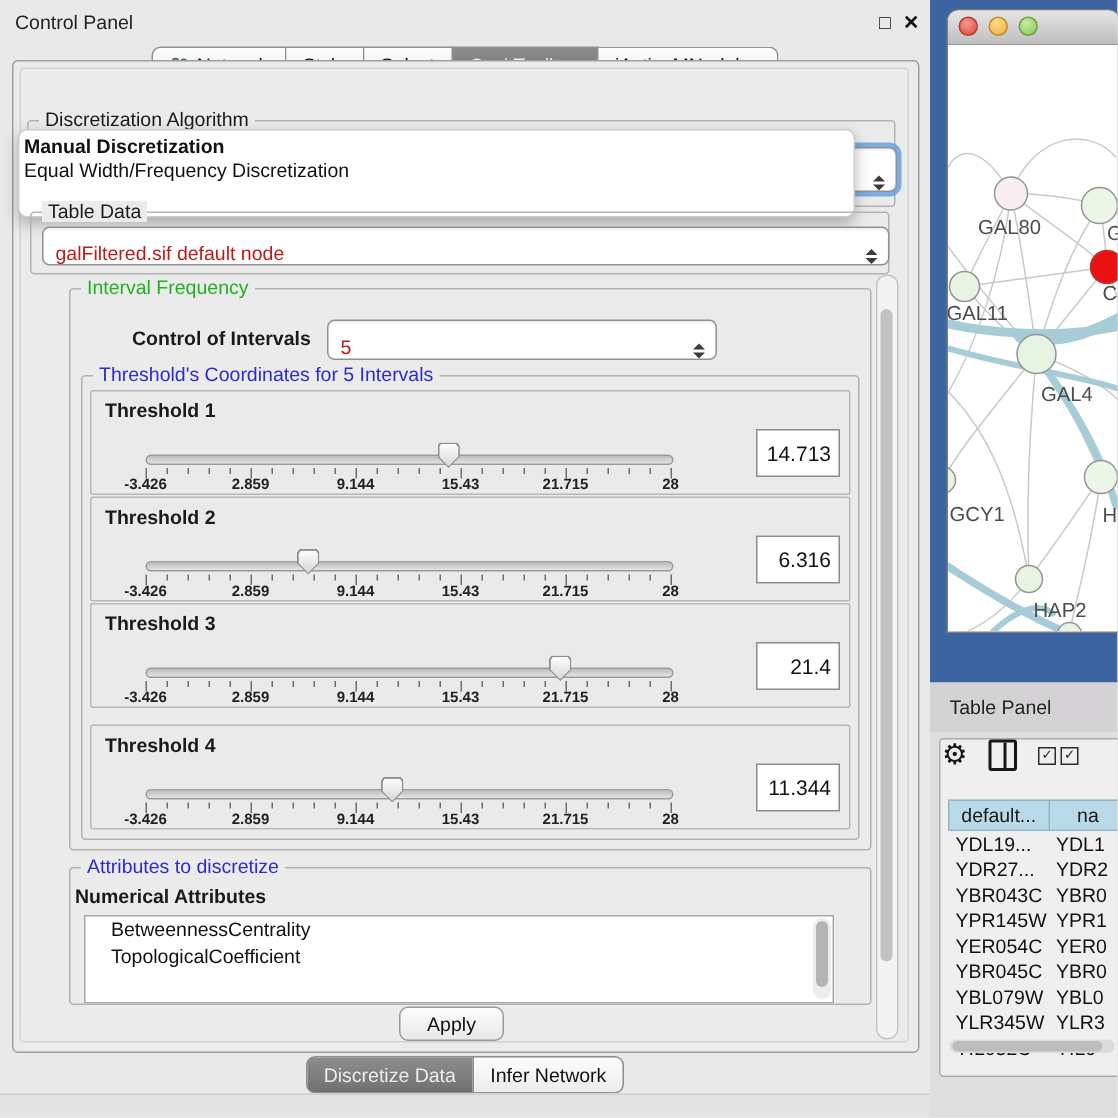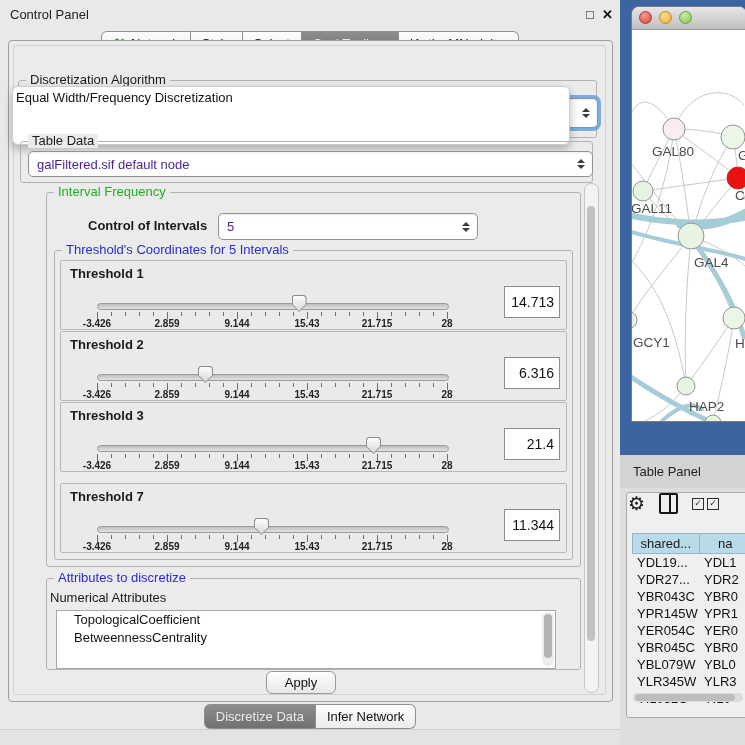--- a/index.html
+++ b/index.html
@@ -131,6 +131,7 @@
 
 <div class="abs popup">
   <div id="popup-items">
+      <div class="popup-item b">Manual Discretization</div>
       <div class="popup-item">Equal Width/Frequency Discretization</div>
     </div>
 </div>

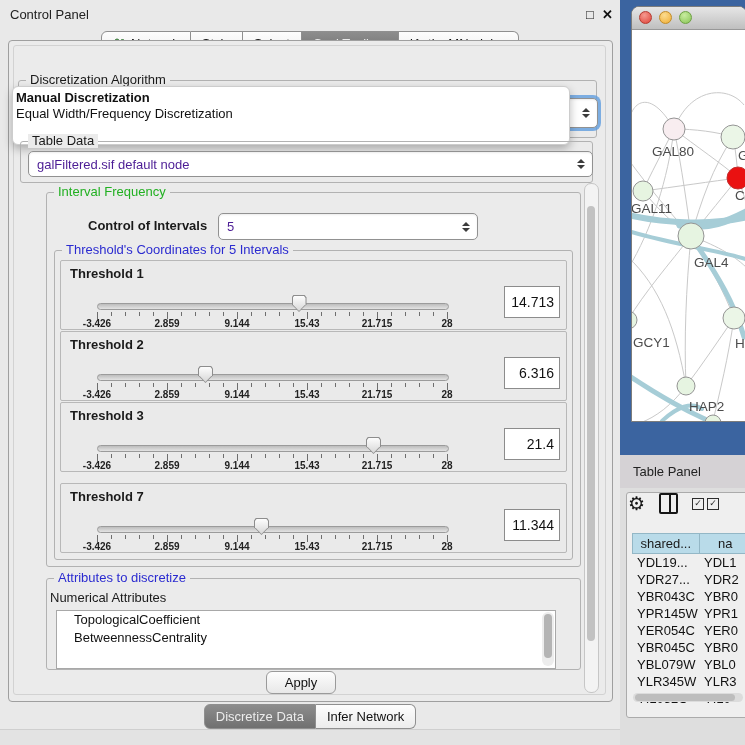--- a/index.html
+++ b/index.html
@@ -21,8 +21,8 @@
   .grp{border:1px solid #b2b2b2;border-radius:3px}
   .grp-title{position:absolute;background:#ebebeb;padding:0 4px;font-size:13px;line-height:14px}
   .t-green{color:#21b021}.t-blue{color:#2b2bd0}.t-black{color:#1a1a1a}
-  .combo{background:#fff;border:1px solid #919191;border-radius:5px;display:flex;align-items:center;
-       padding-left:8px;font-size:13px;color:#4c1d95;box-shadow:inset 0 1px 2px rgba(0,0,0,.08)}
+  .combo{background:#fff;border:1px solid #919191;border-radius:5px;display:flex;align-items:flex-end;
+       padding-left:8px;font-size:13px;color:#b91c1c;box-shadow:inset 0 1px 2px rgba(0,0,0,.08)}
   .combo .stepper{margin-left:auto;margin-right:7px;display:flex;flex-direction:column;gap:2px}
   .arr-up{width:0;height:0;border-left:4px solid transparent;border-right:4px solid transparent;border-bottom:4px solid #3c3c3c}
   .arr-dn{width:0;height:0;border-left:4px solid transparent;border-right:4px solid transparent;border-top:4px solid #3c3c3c}

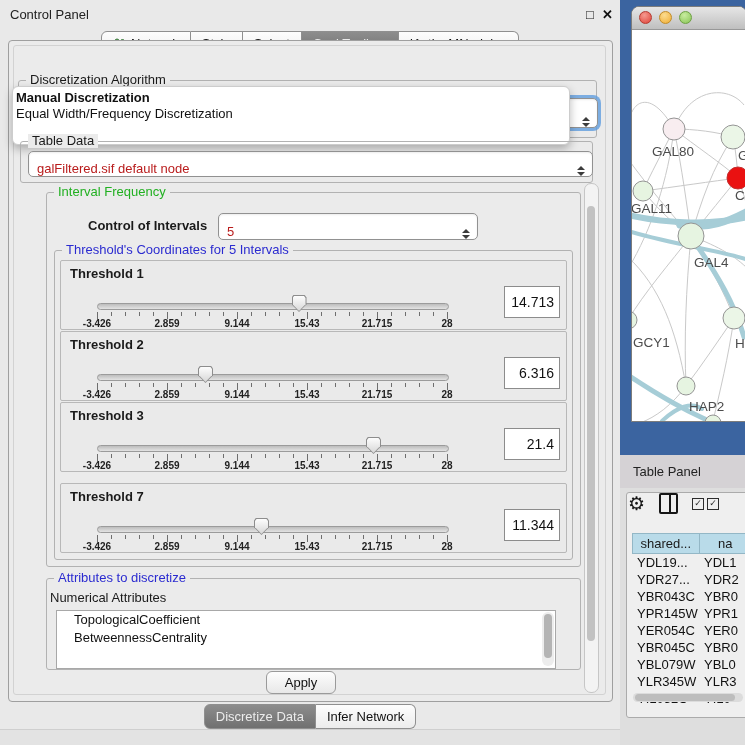--- a/index.html
+++ b/index.html
@@ -296,7 +296,7 @@
       <input class="val-field" value="21.4" style="">
     </div>
     <div class="thr-box" style="top: 483px;">
-      <div class="thr-label">Threshold 7</div>
+      <div class="thr-label">Threshold 4</div>
       <div class="track"></div>
       <div class="thumb" style="left: 192.998px;">
         <i></i>

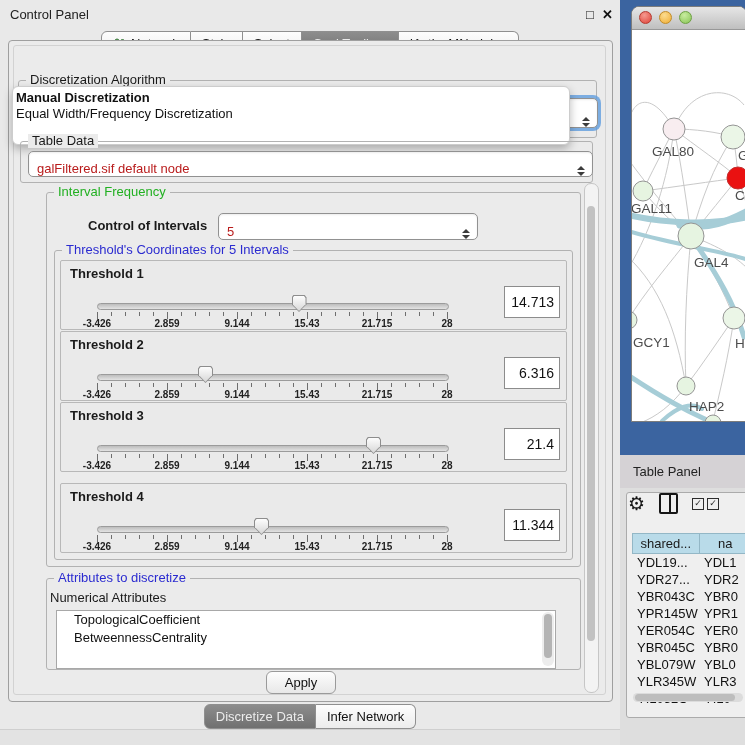--- a/index.html
+++ b/index.html
@@ -441,7 +441,7 @@
   </div>
   <div class="tbl">
     <div class="tbl-head">
-      <span class="th" style="width:74px">shared...</span>
+      <span class="th" style="width:74px">default...</span>
       <span class="th" style="width:58px;border-left:none">na</span>
     </div>
     <div id="tp-rows">

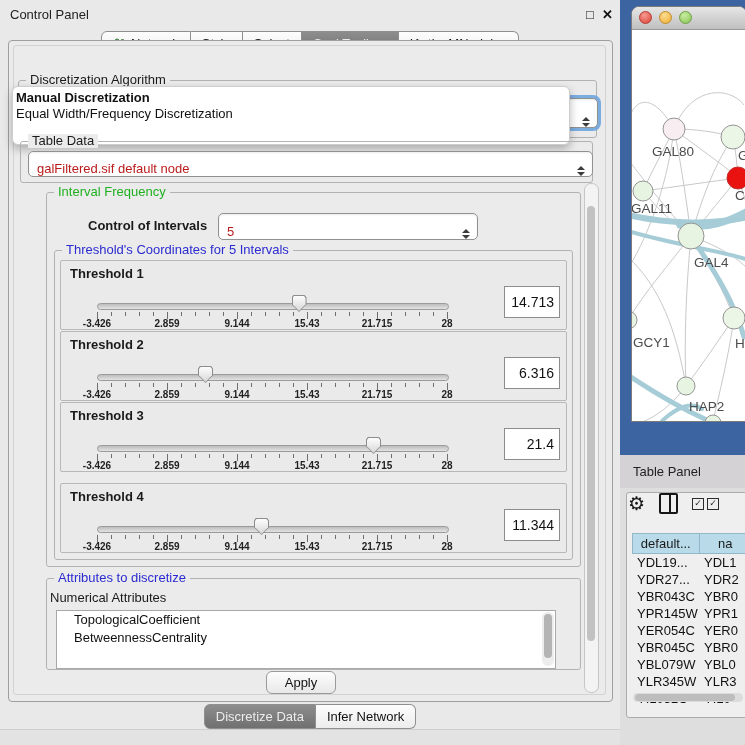--- a/index.html
+++ b/index.html
@@ -48,7 +48,7 @@
   .tick-lab{position:absolute;width:60px;margin-left:-30px;text-align:center;top:0}
   .val-field{position:absolute;right:6px;top:25px;width:56px;height:32px;background:#fff;border:1px solid #8c8c8c;
        font-size:14px;text-align:right;padding:0 5px;font-family:"Liberation Sans",sans-serif;color:#111;box-sizing:border-box}
-  .attr-sub{font-weight:normal}
+  .attr-sub{font-weight:bold}
   .list{left:56px;top:610px;width:498px;height:57px;background:#fff;border:1px solid #a8a8a8;overflow:hidden}
   .list-item{padding-left:17px;line-height:18px;font-size:13px;color:#111}
   .sb-v{background:#f3f3f3;border:1px solid #c6c6c6;border-radius:7px}

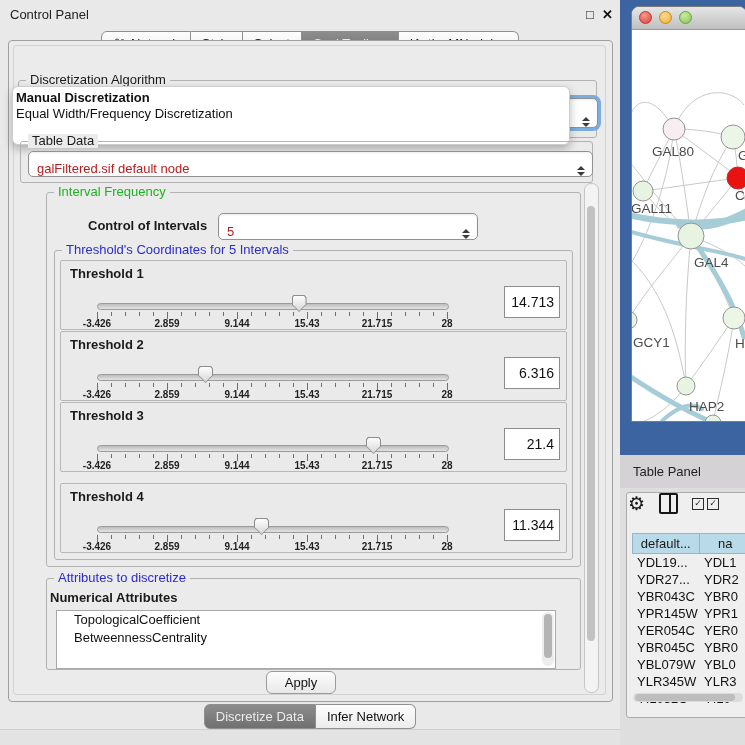--- a/index.html
+++ b/index.html
@@ -346,8 +346,8 @@
 <div class="abs attr-sub" style="left:50px;top:590px">Numerical Attributes</div>
 <div class="abs list">
   <div id="attr-list">
+      <div class="list-item">BetweennessCentrality</div>
       <div class="list-item">TopologicalCoefficient</div>
-      <div class="list-item">BetweennessCentrality</div>
     </div>
   <div class="abs sb-v" style="right:1px;top:1px;width:12px;height:54px;border:none;background:#ededed">
     <span class="sb-thumb" style="left:2px;top:2px;width:8px;height:44px;background:#b4b4b4"></span>

